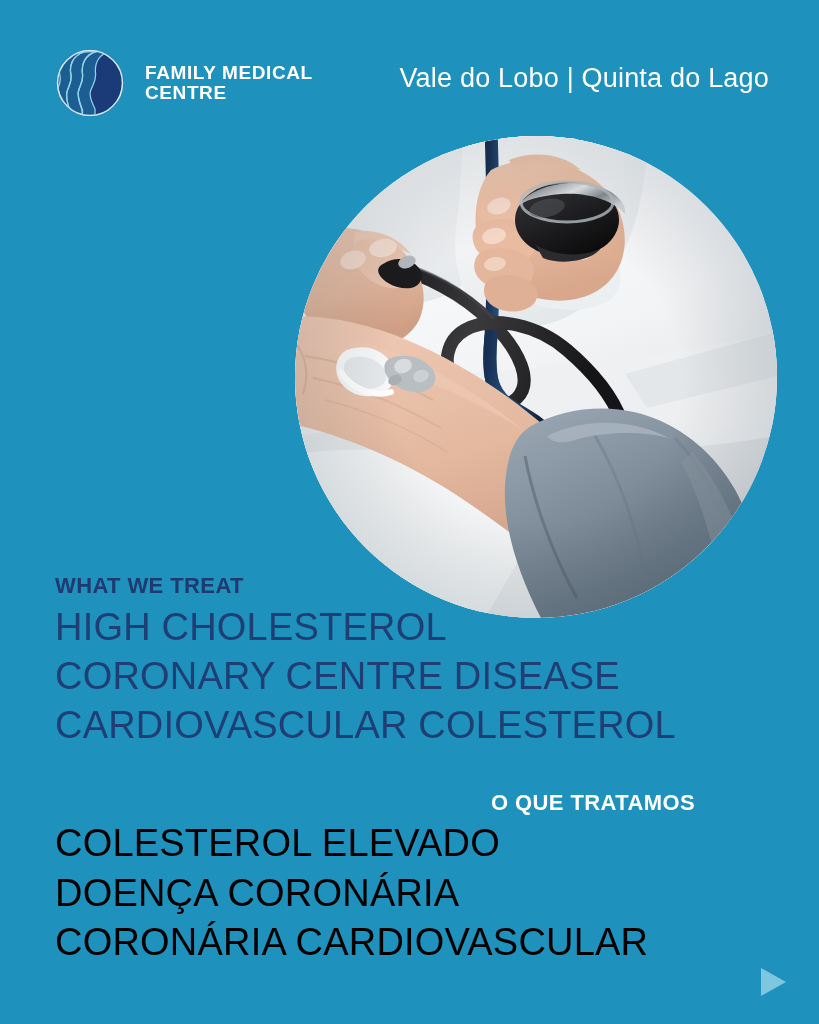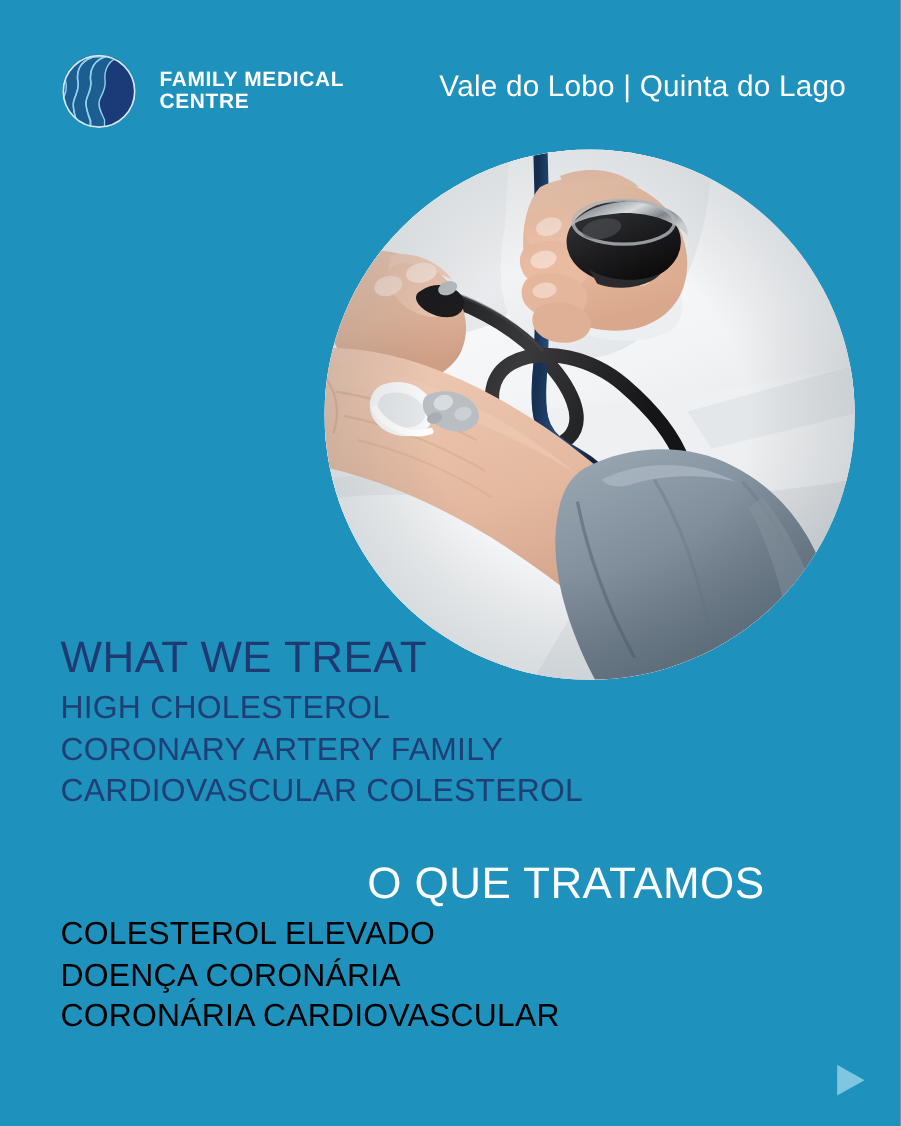--- a/index.html
+++ b/index.html
@@ -81,8 +81,8 @@
   .block + .block { margin-top: 38px; }
 
   .heading {
-    font-size: 40px;
-    font-weight: normal;
+    font-size: 22px;
+    font-weight: bold;
     letter-spacing: 0.4px;
     line-height: 1.3;
     margin: 0 0 2px 0;

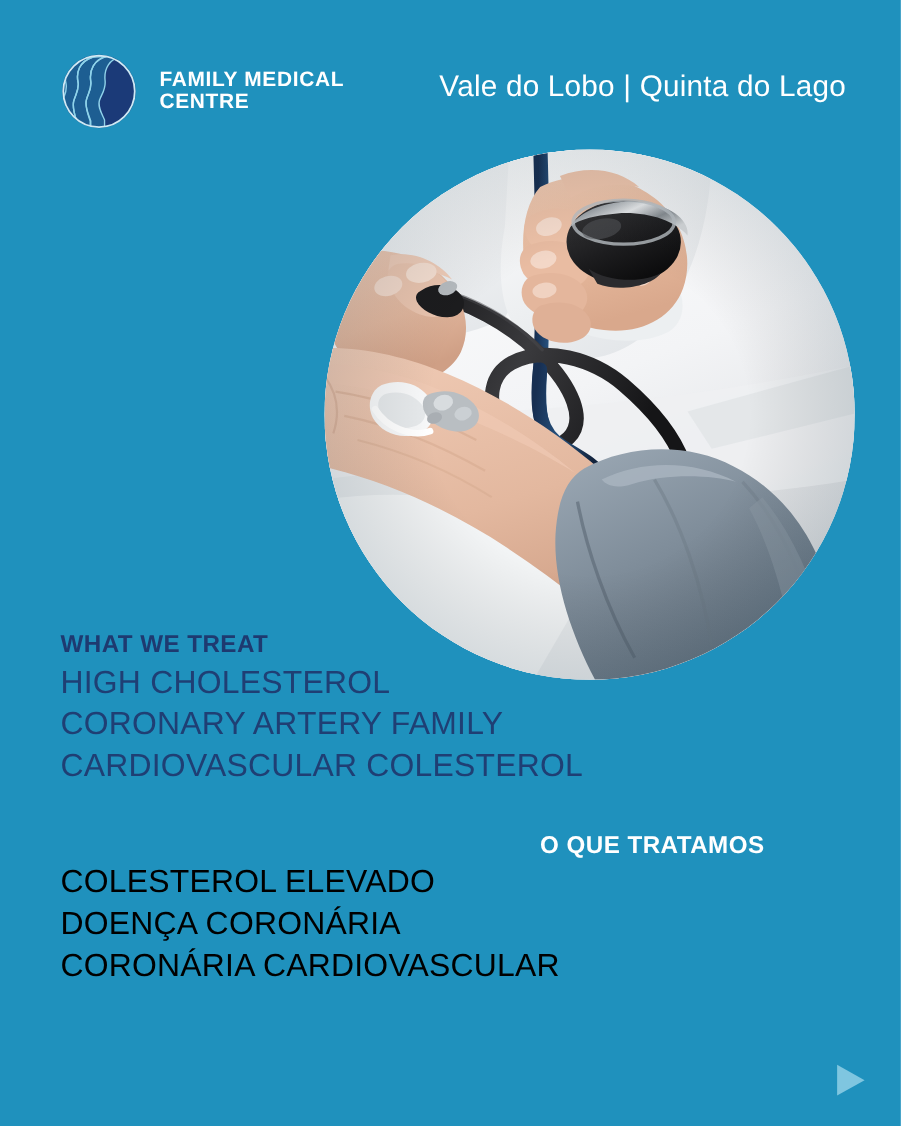--- a/index.html
+++ b/index.html
@@ -88,7 +88,7 @@
     margin: 0 0 2px 0;
   }
   .item {
-    font-size: 29px;
+    font-size: 38px;
     font-weight: normal;
     letter-spacing: 0.2px;
     line-height: 1.3;

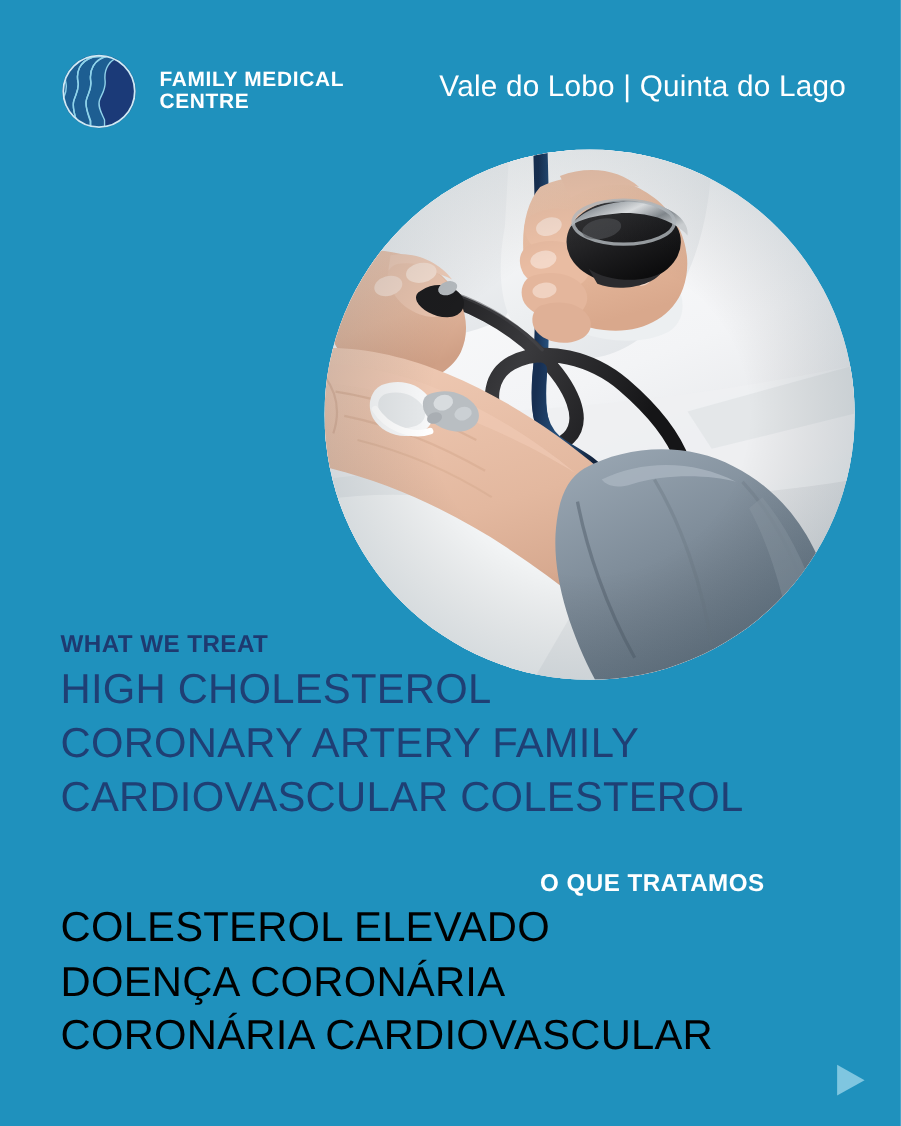--- a/index.html
+++ b/index.html
@@ -278,7 +278,7 @@
     <div class="block block-en">
       <div class="heading">WHAT WE TREAT</div>
       <div class="item">HIGH CHOLESTEROL</div>
-      <div class="item">CORONARY ARTERY FAMILY</div>
+      <div class="item">CORONARY CENTRE DISEASE</div>
       <div class="item">CARDIOVASCULAR COLESTEROL</div>
     </div>
 

